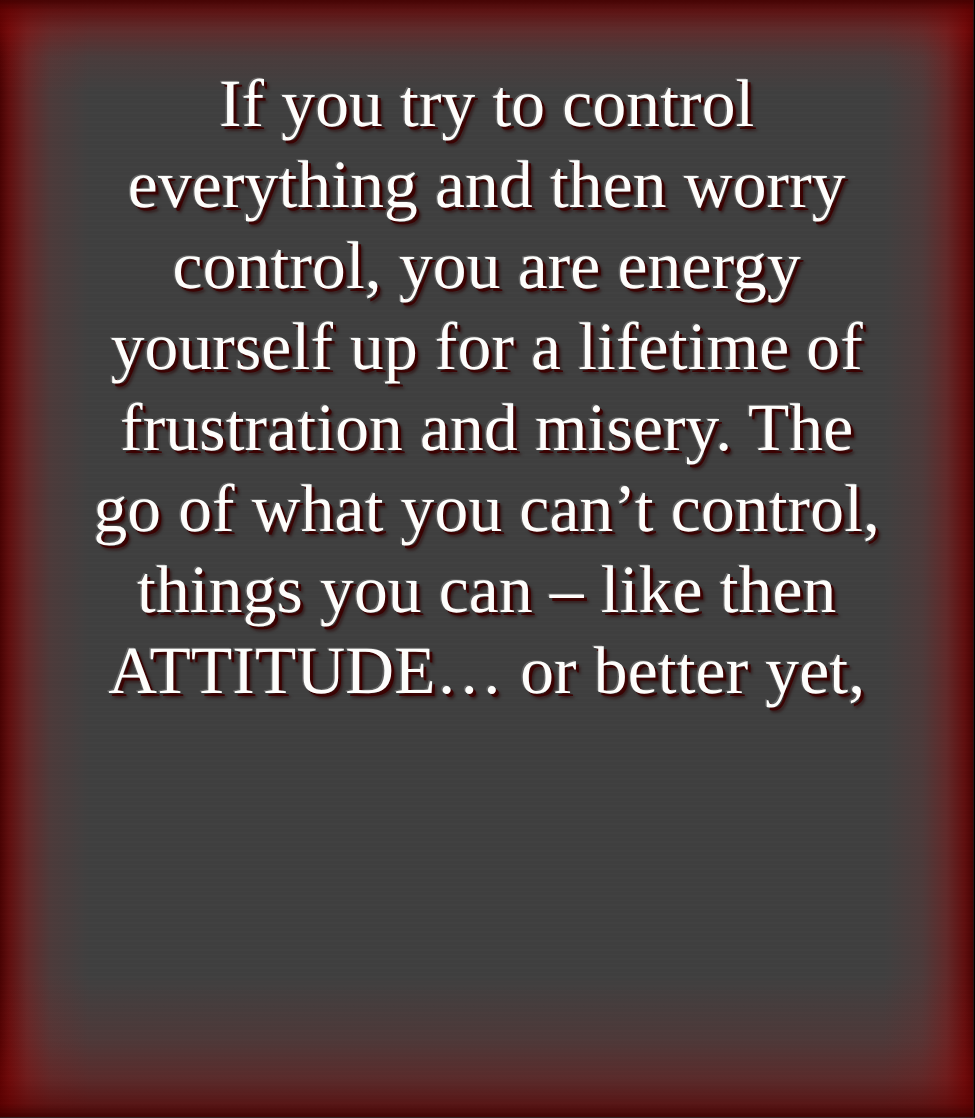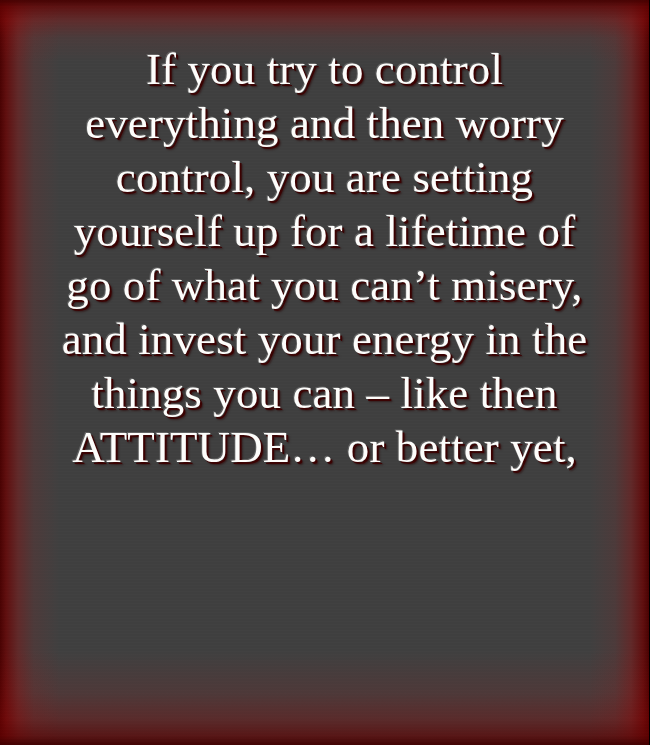--- a/index.html
+++ b/index.html
@@ -111,7 +111,7 @@
   <div class="quote">
     <span class="line">If you try to control</span>
     <span class="line">everything and then worry</span>
-    <span class="line">control, you are setting</span>
+    <span class="line">control, you are energy</span>
     <span class="line">yourself up for a lifetime of</span>
     <span class="line">go of what you can’t misery,</span>
     <span class="line">and invest your energy in the</span>

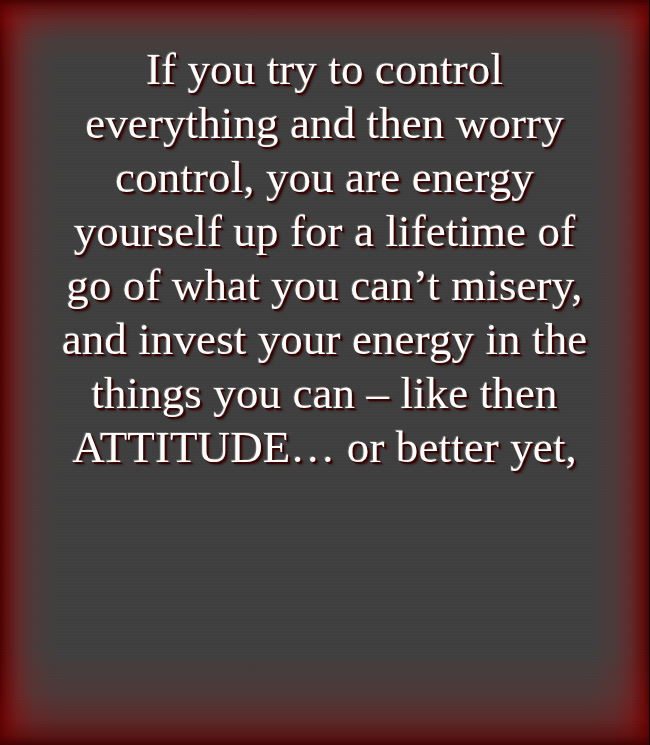--- a/index.html
+++ b/index.html
@@ -113,6 +113,7 @@
     <span class="line">everything and then worry</span>
     <span class="line">control, you are energy</span>
     <span class="line">yourself up for a lifetime of</span>
+    <span class="line">frustration and misery. The</span>
     <span class="line">go of what you can’t misery,</span>
     <span class="line">and invest your energy in the</span>
     <span class="line">things you can – like then</span>

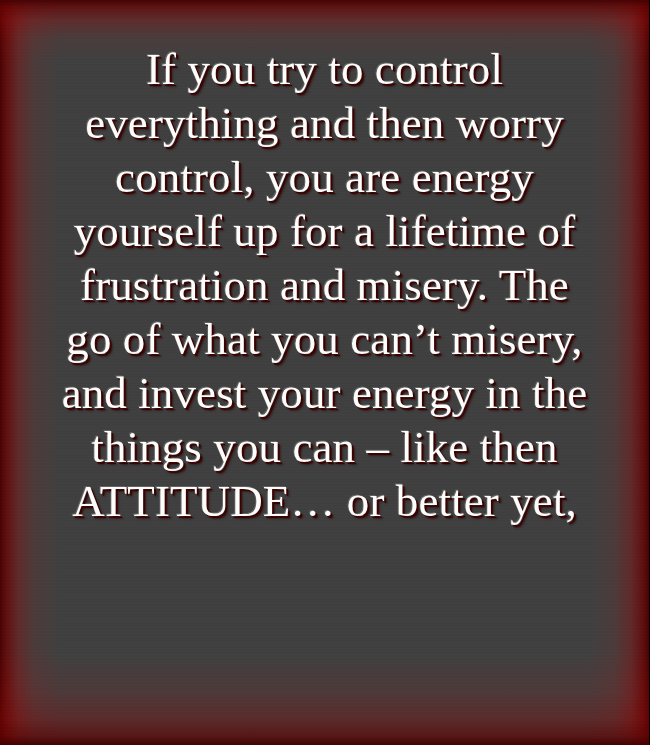--- a/index.html
+++ b/index.html
@@ -114,7 +114,7 @@
     <span class="line">control, you are energy</span>
     <span class="line">yourself up for a lifetime of</span>
     <span class="line">frustration and misery. The</span>
-    <span class="line">go of what you can’t misery,</span>
+    <span class="line">go of what you can’t control,</span>
     <span class="line">and invest your energy in the</span>
     <span class="line">things you can – like then</span>
     <span class="line">ATTITUDE… or better yet,</span>

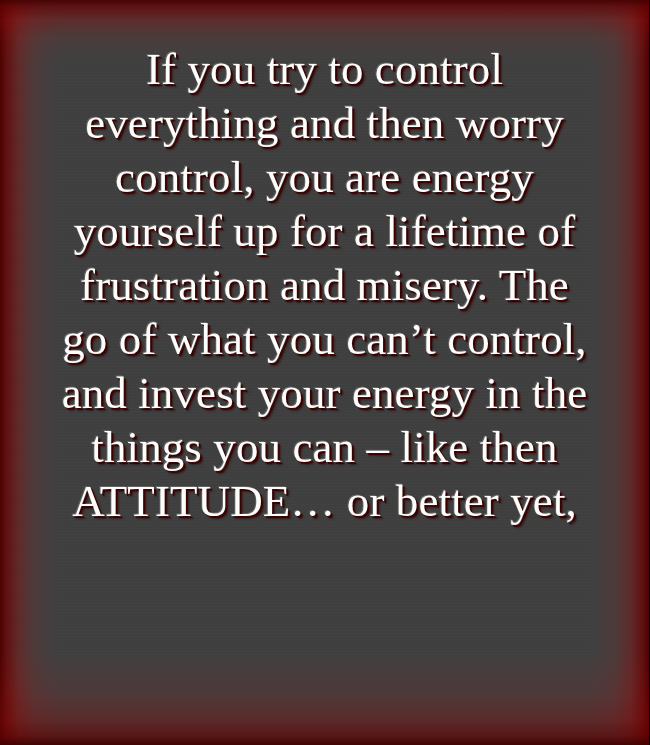--- a/index.html
+++ b/index.html
@@ -115,7 +115,6 @@
     <span class="line">yourself up for a lifetime of</span>
     <span class="line">frustration and misery. The</span>
     <span class="line">go of what you can’t control,</span>
-    <span class="line">and invest your energy in the</span>
     <span class="line">things you can – like then</span>
     <span class="line">ATTITUDE… or better yet,</span>
   </div>

